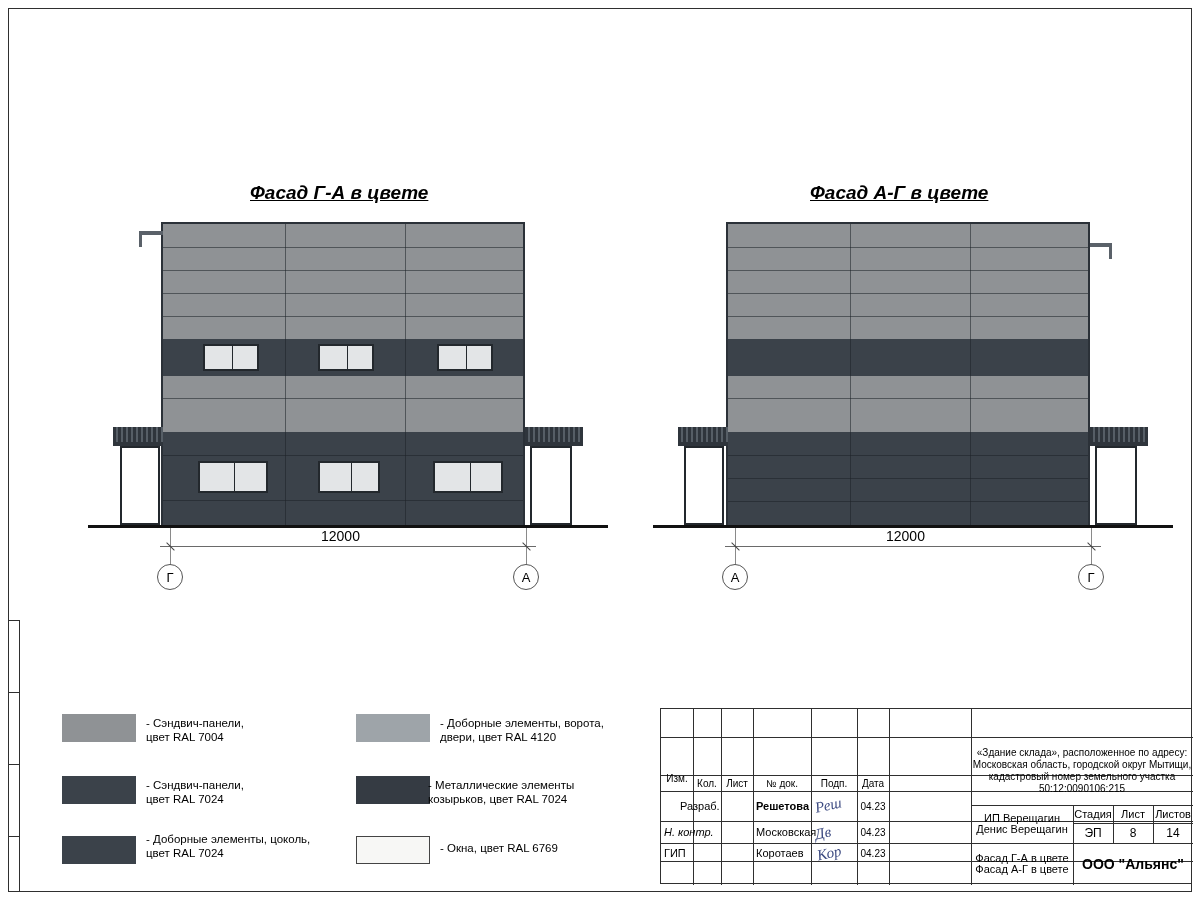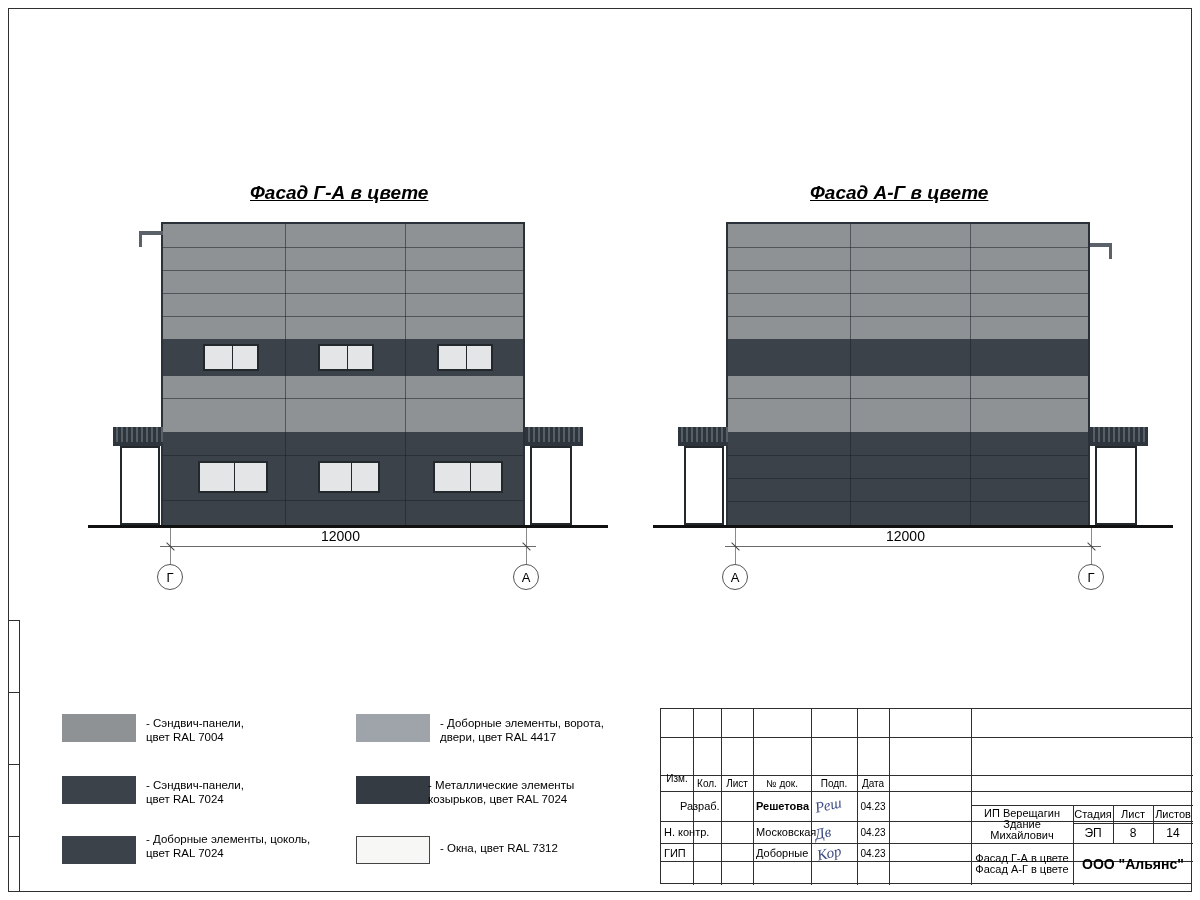--- a/index.html
+++ b/index.html
@@ -348,7 +348,7 @@
 
   <div class="legend-swatch" style="left:356px; top:714px; background:#9ea4a9;"></div>
   <div class="legend-text" style="left:440px; top:716px;">- Доборные элементы, ворота,
-двери, цвет RAL 4417</div>
+двери, цвет RAL 4120</div>
 
   <div class="legend-swatch" style="left:356px; top:776px; background:#353b43;"></div>
   <div class="legend-text" style="left:428px; top:778px;">- Металлические элементы

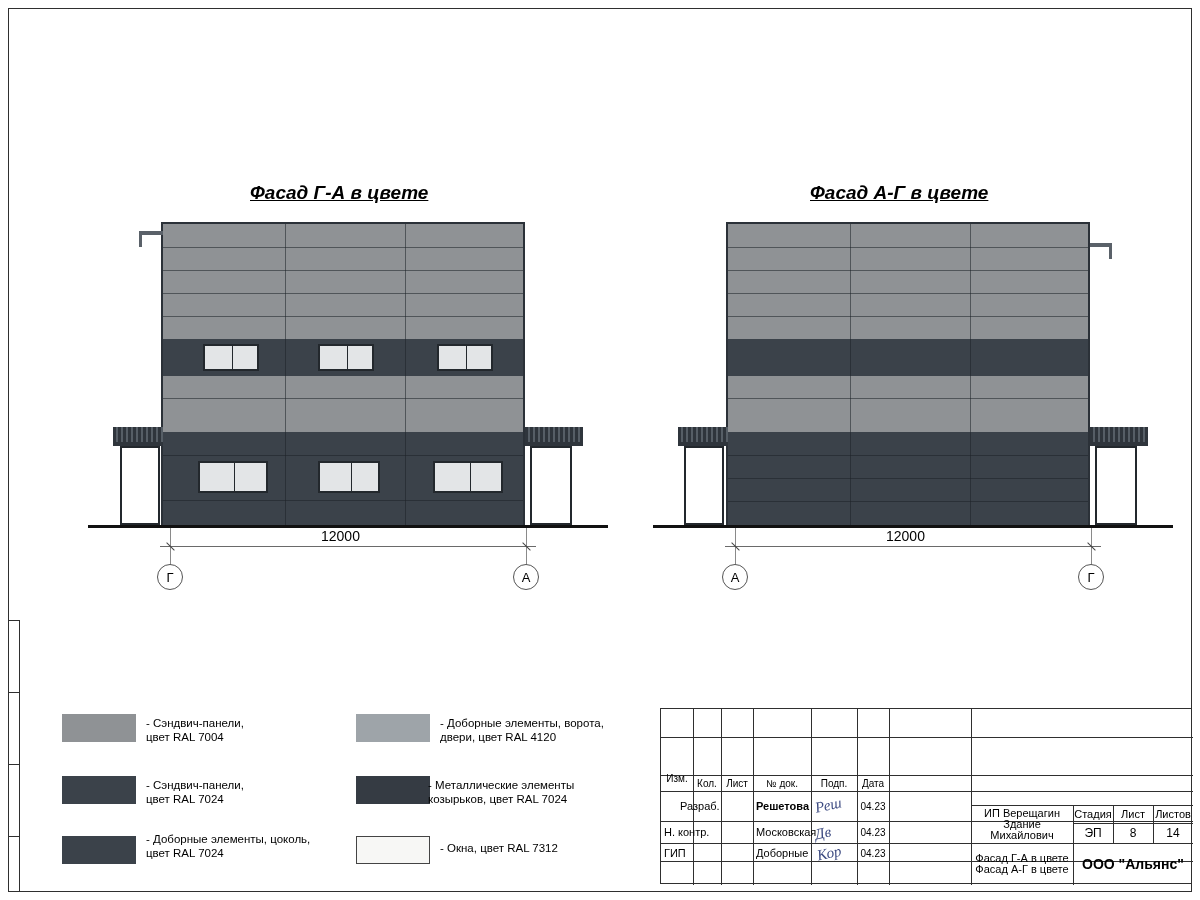--- a/index.html
+++ b/index.html
@@ -379,6 +379,9 @@
     <div class="l vl" style="left:492px; top:96px; height:38px;"></div>
 
 
+    <div class="cell c10" style="left:310px; top:28px; width:222px; height:68px; line-height:12px;">«Здание склада», расположенное по адресу:
+Московская область, городской округ Мытищи,
+кадастровый номер земельного участка 50:12:0090106:215</div>
 
     <div class="cell c10" style="left:0;   top:61px; width:32px; height:16px;">Изм.</div>
     <div class="cell c10" style="left:32px;top:66px; width:28px; height:16px;">Кол.</div>

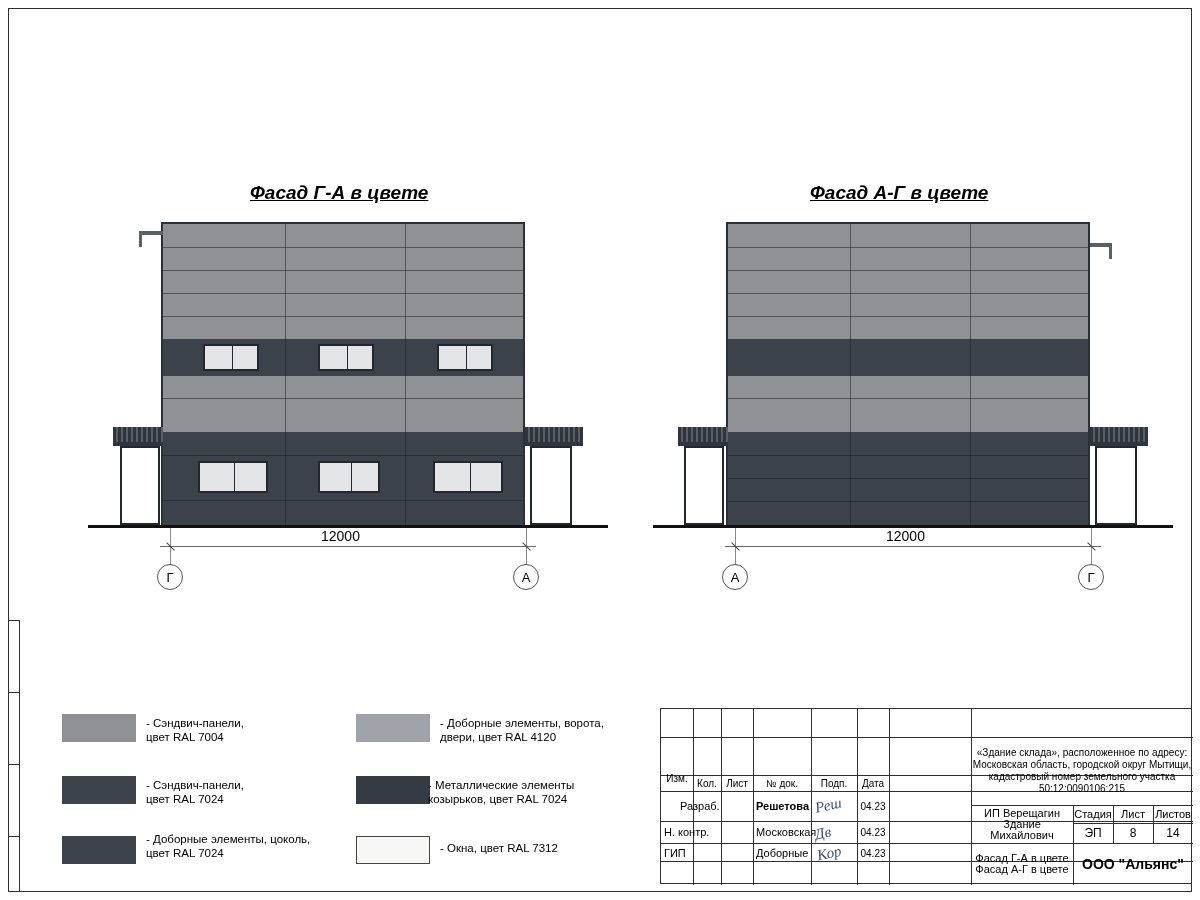--- a/index.html
+++ b/index.html
@@ -407,7 +407,7 @@
     <div class="sig" style="left:156px; top:136px;">Кор</div>
 
     <div class="cell c12" style="left:310px; top:96px; width:222px; height:0;"></div>
-    <div class="cell c11" style="left:310px; top:96px; width:102px; height:38px;">ИП Верещагин Здание Михайлович</div>
+    <div class="cell c11" style="left:310px; top:96px; width:102px; height:38px;">ИП Верещагин Денис Верещагин</div>
 
     <div class="cell c11" style="left:412px; top:96px; width:40px; height:18px;">Стадия</div>
     <div class="cell c11" style="left:452px; top:96px; width:40px; height:18px;">Лист</div>

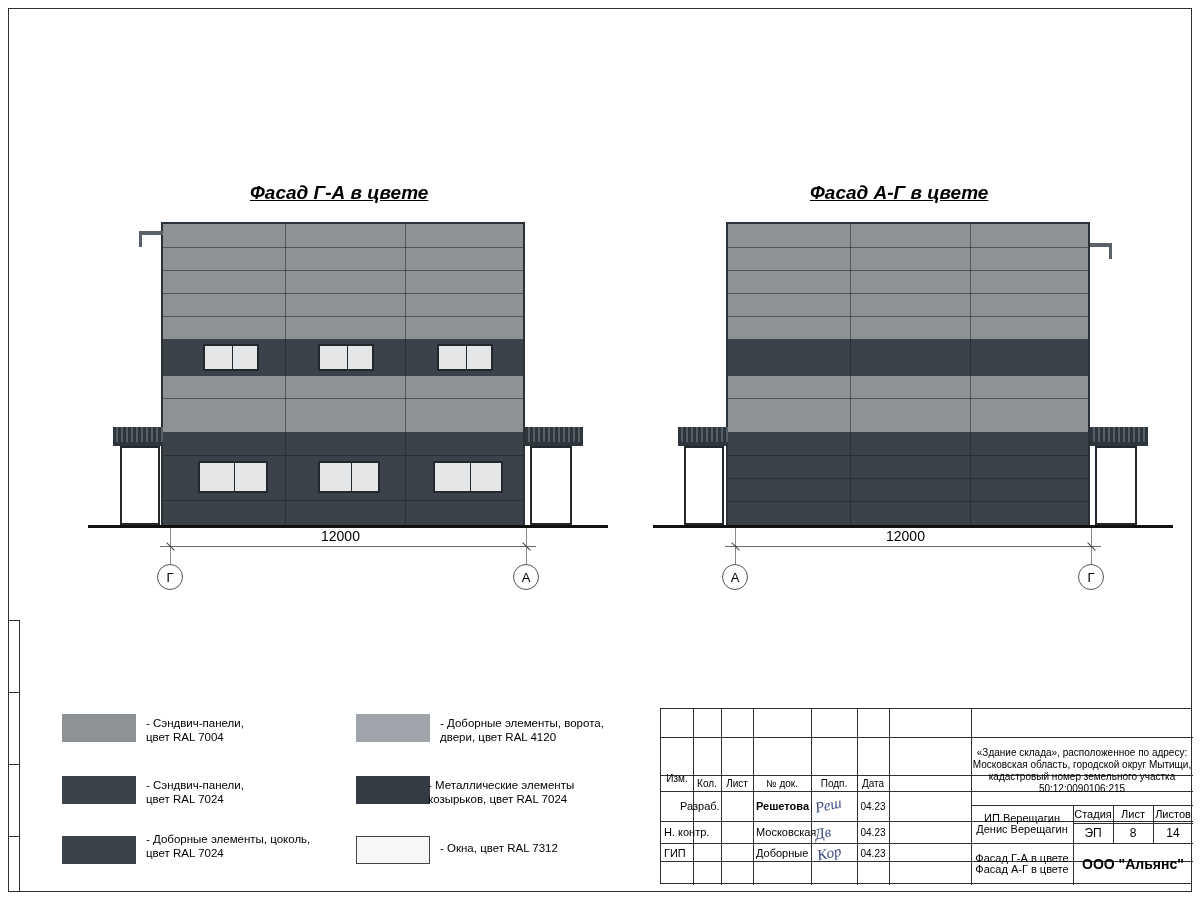--- a/index.html
+++ b/index.html
@@ -394,7 +394,7 @@
     <div class="cell left c11" style="left:92px; top:82px; width:104px; height:30px;font-weight:bold;">Решетова</div>
     <div class="cell c10" style="left:196px;top:82px; width:32px; height:30px;">04.23</div>
 
-    <div class="cell left c11" style="left:0;   top:112px; width:92px; height:22px;">Н. контр.</div>
+    <div class="cell left c11" style="left:0;   top:112px; width:92px; height:22px;font-style:italic;">Н. контр.</div>
     <div class="cell left c11" style="left:92px; top:112px; width:104px; height:22px;">Московская</div>
     <div class="cell c10" style="left:196px;top:112px; width:32px; height:22px;">04.23</div>
 

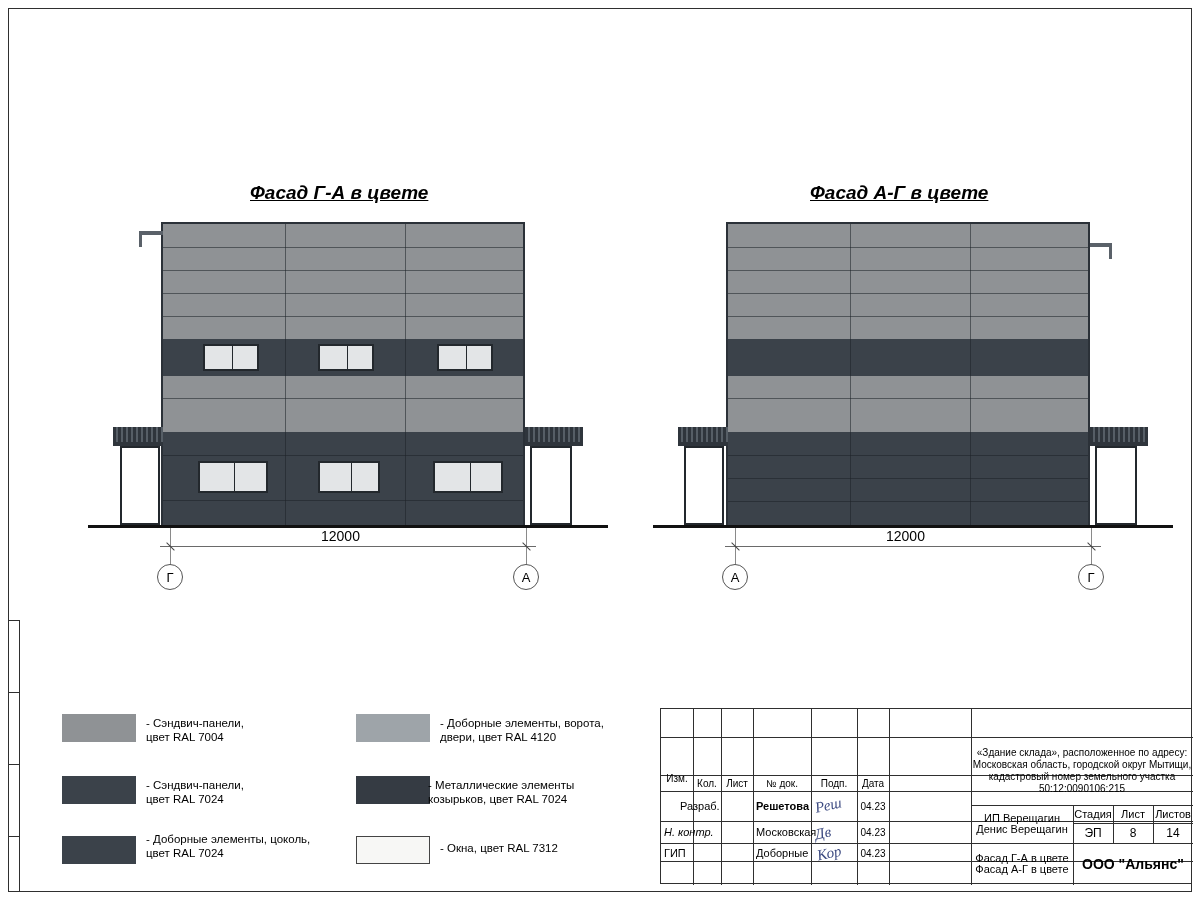--- a/index.html
+++ b/index.html
@@ -355,7 +355,7 @@
 козырьков, цвет RAL 7024</div>
 
   <div class="legend-swatch" style="left:356px; top:836px; background:#f7f7f5; border:1px solid #444;"></div>
-  <div class="legend-text" style="left:440px; top:841px;">- Окна, цвет RAL 7312</div>
+  <div class="legend-text" style="left:440px; top:841px;">- Окна, цвет RAL 6769</div>
 
   <div class="stamp">
 

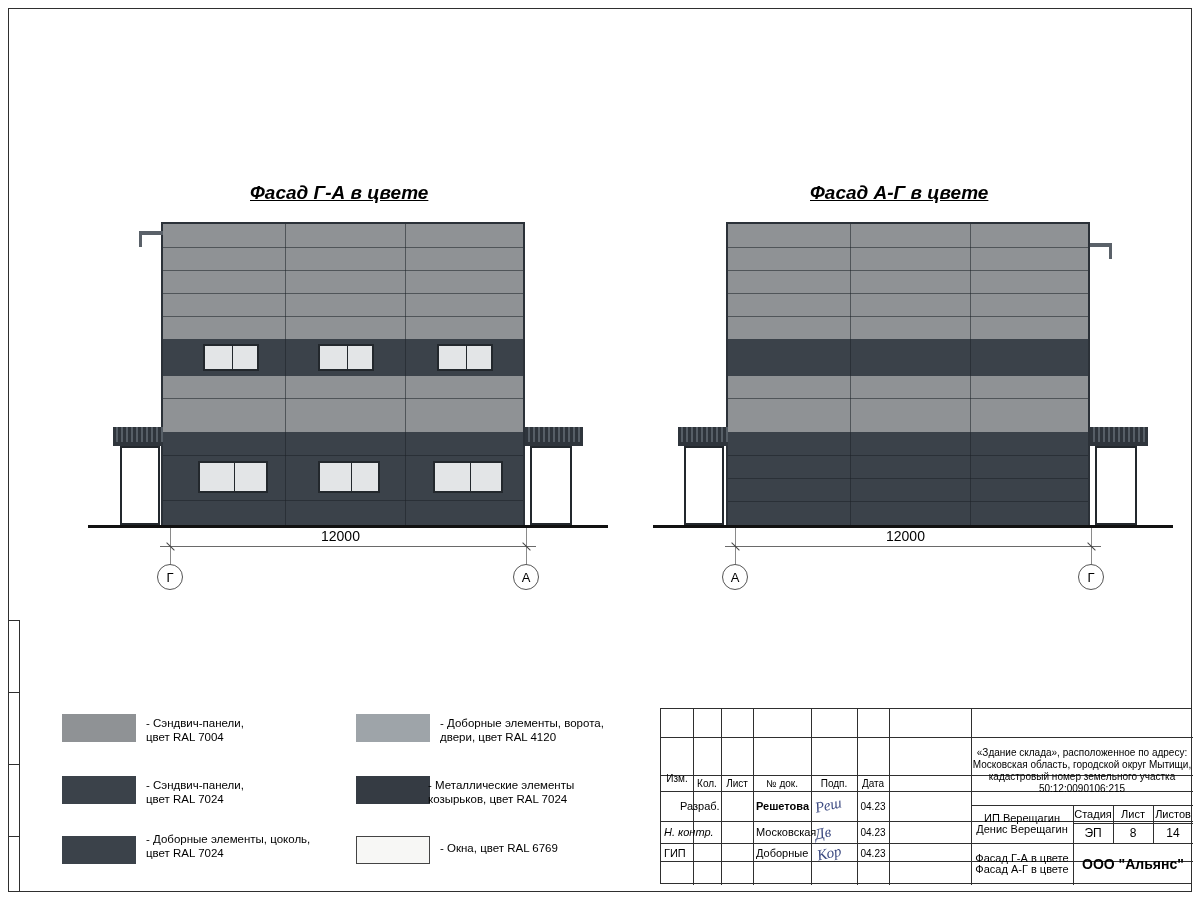--- a/index.html
+++ b/index.html
@@ -399,7 +399,7 @@
     <div class="cell c10" style="left:196px;top:112px; width:32px; height:22px;">04.23</div>
 
     <div class="cell left c11" style="left:0;   top:134px; width:92px; height:20px;">ГИП</div>
-    <div class="cell left c11" style="left:92px; top:134px; width:104px; height:20px;">Доборные</div>
+    <div class="cell left c11" style="left:92px; top:134px; width:104px; height:20px;">Коротаев</div>
     <div class="cell c10" style="left:196px;top:134px; width:32px; height:20px;">04.23</div>
 
     <div class="sig" style="left:154px; top:88px;">Реш</div>

